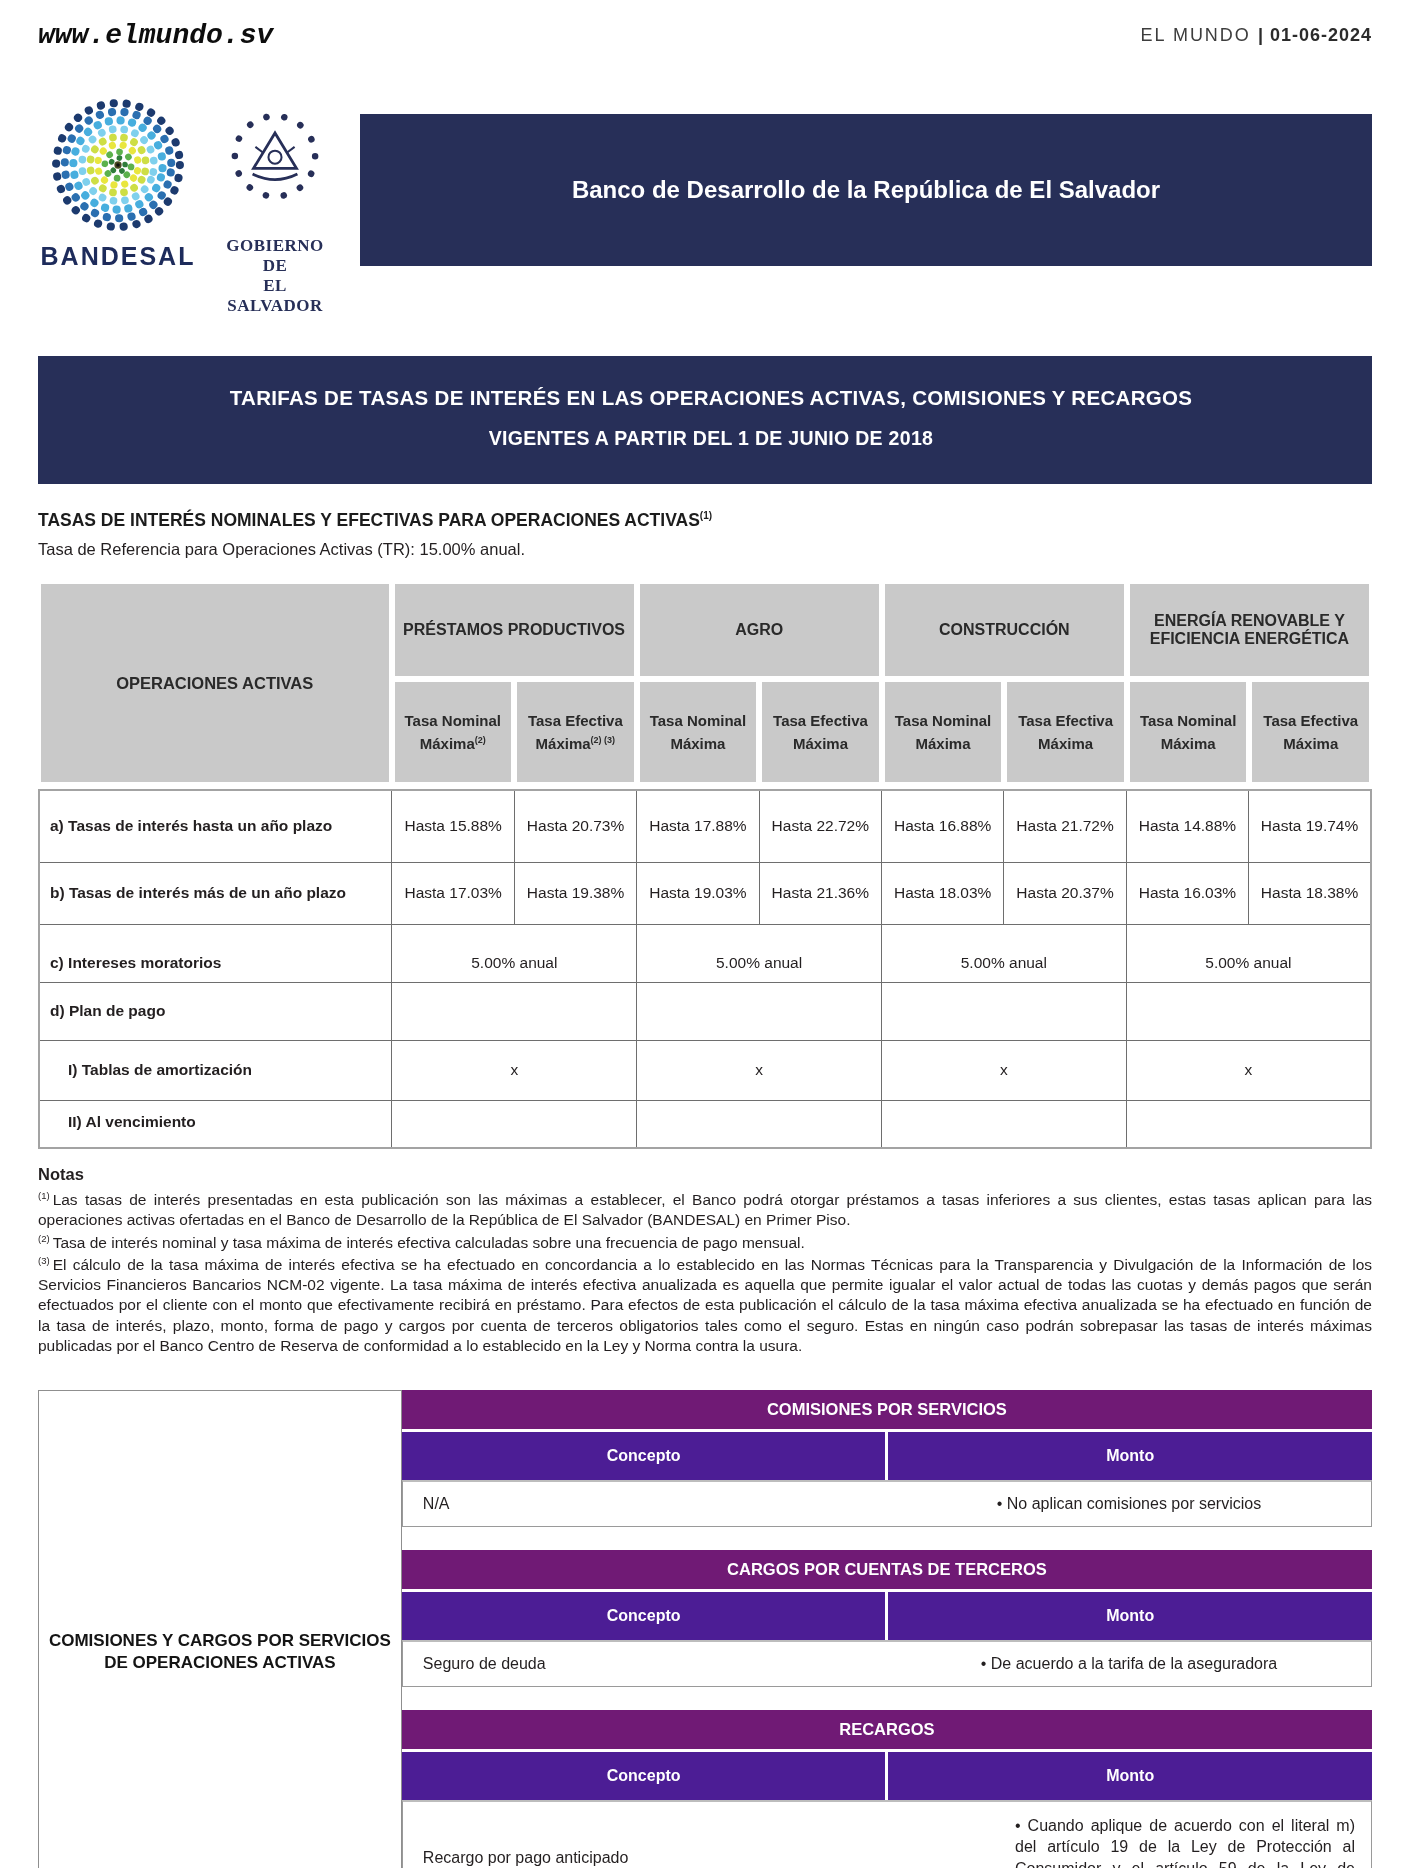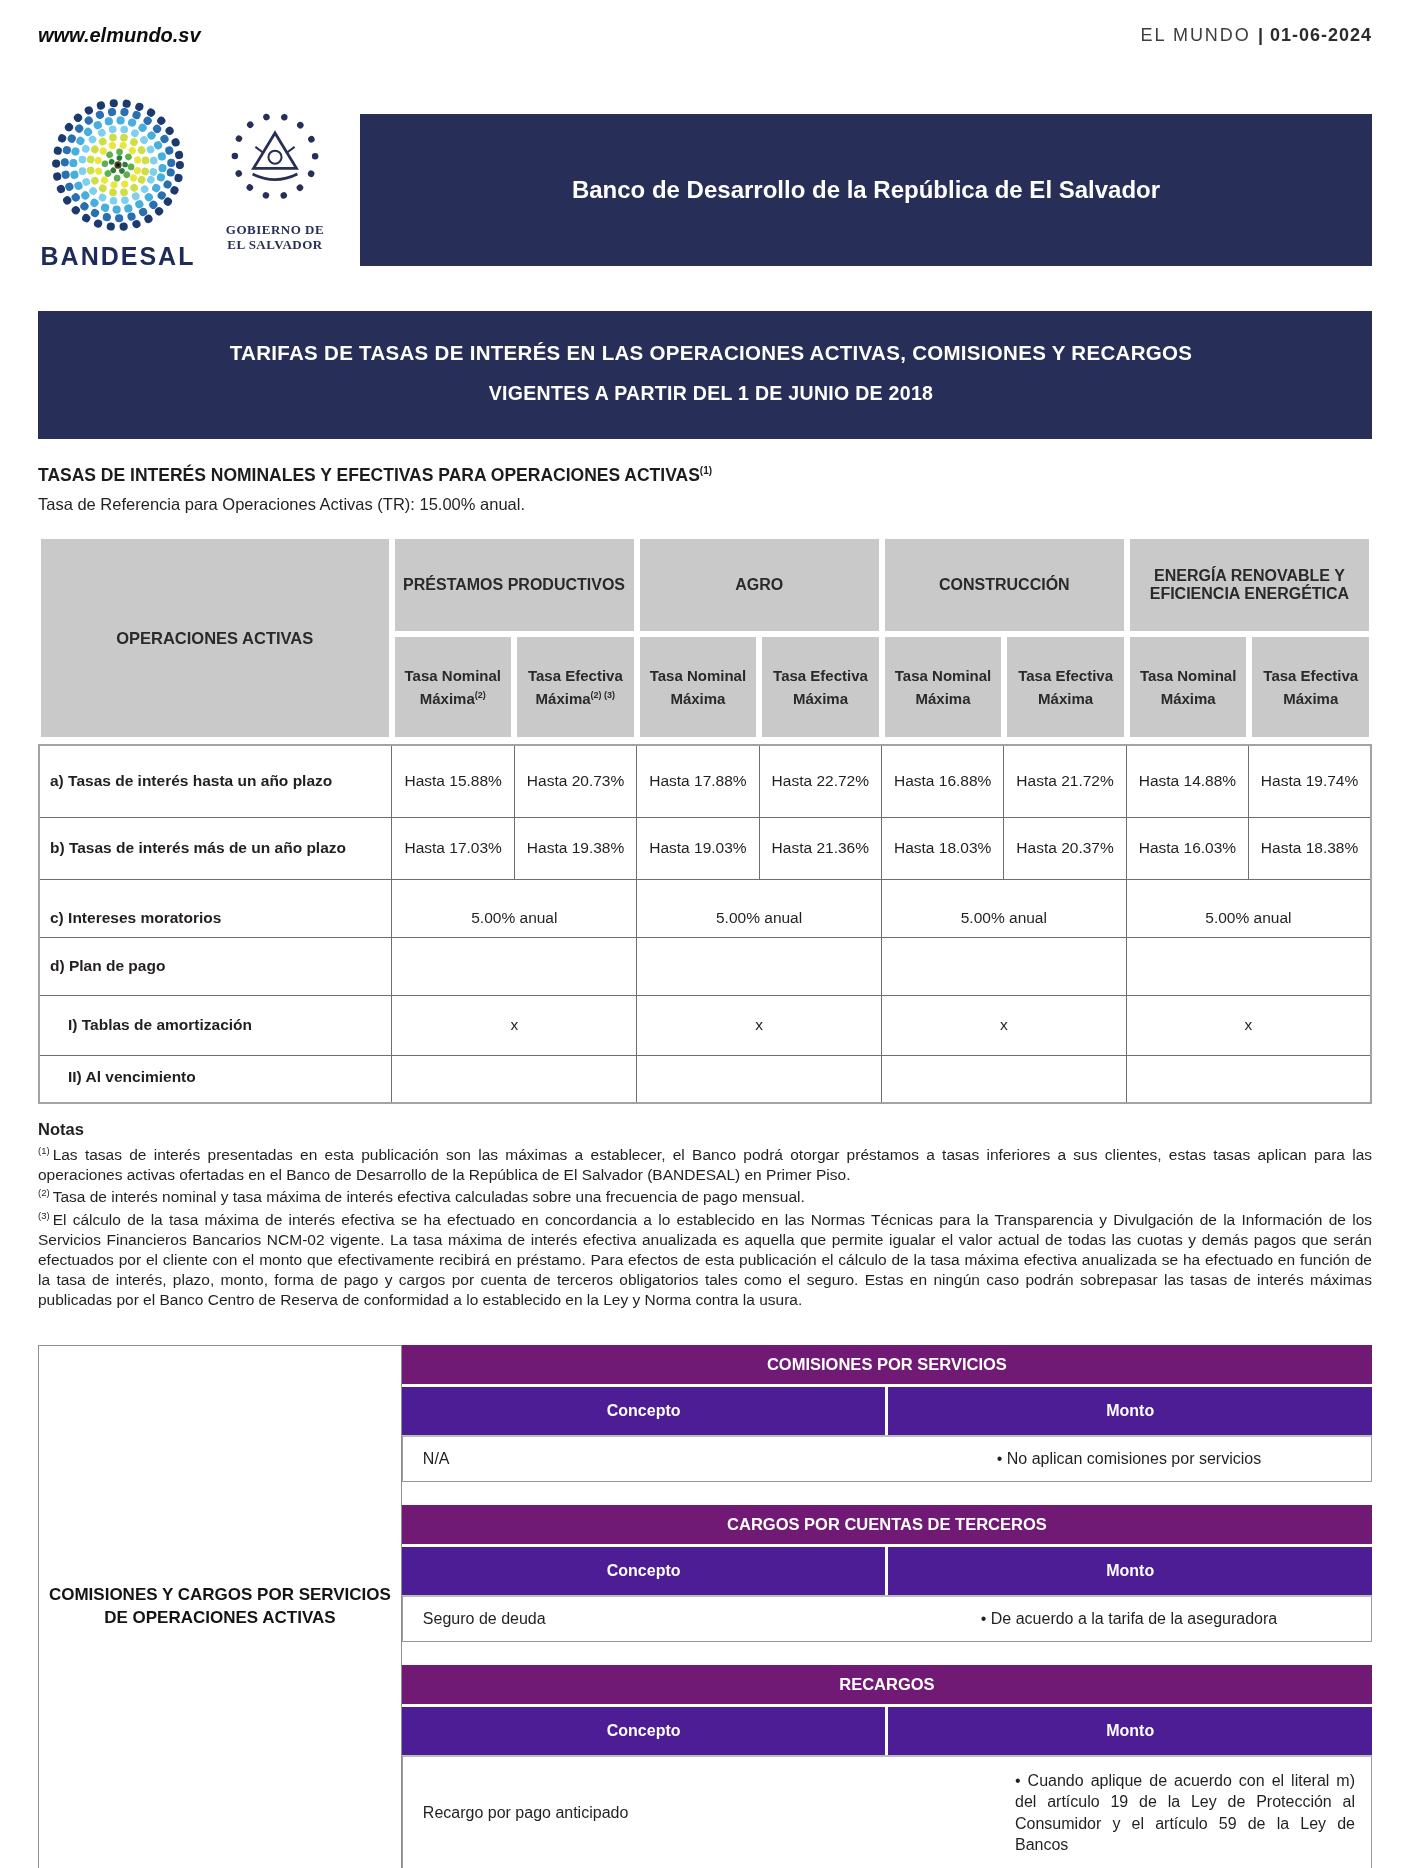--- a/index.html
+++ b/index.html
@@ -13,7 +13,7 @@
 
   
   .masthead { display:flex; justify-content:space-between; align-items:center; height:46px; }
-  .site-logo { font-family:Liberation Sans, sans-serif; font-style:italic; font-weight:bold; font-size:20px; color:#0d0d0d; }
+  .site-logo { font-family:Liberation Mono, monospace; font-style:italic; font-weight:bold; font-size:28px; color:#0d0d0d; }
   .edition { font-size:18px; color:#3d3d3d; display:flex; align-items:center; gap:7px; }
   .edition .paper { letter-spacing:2px; font-weight:normal; }
   .edition .sep { font-weight:bold; color:#2b2b2b; }

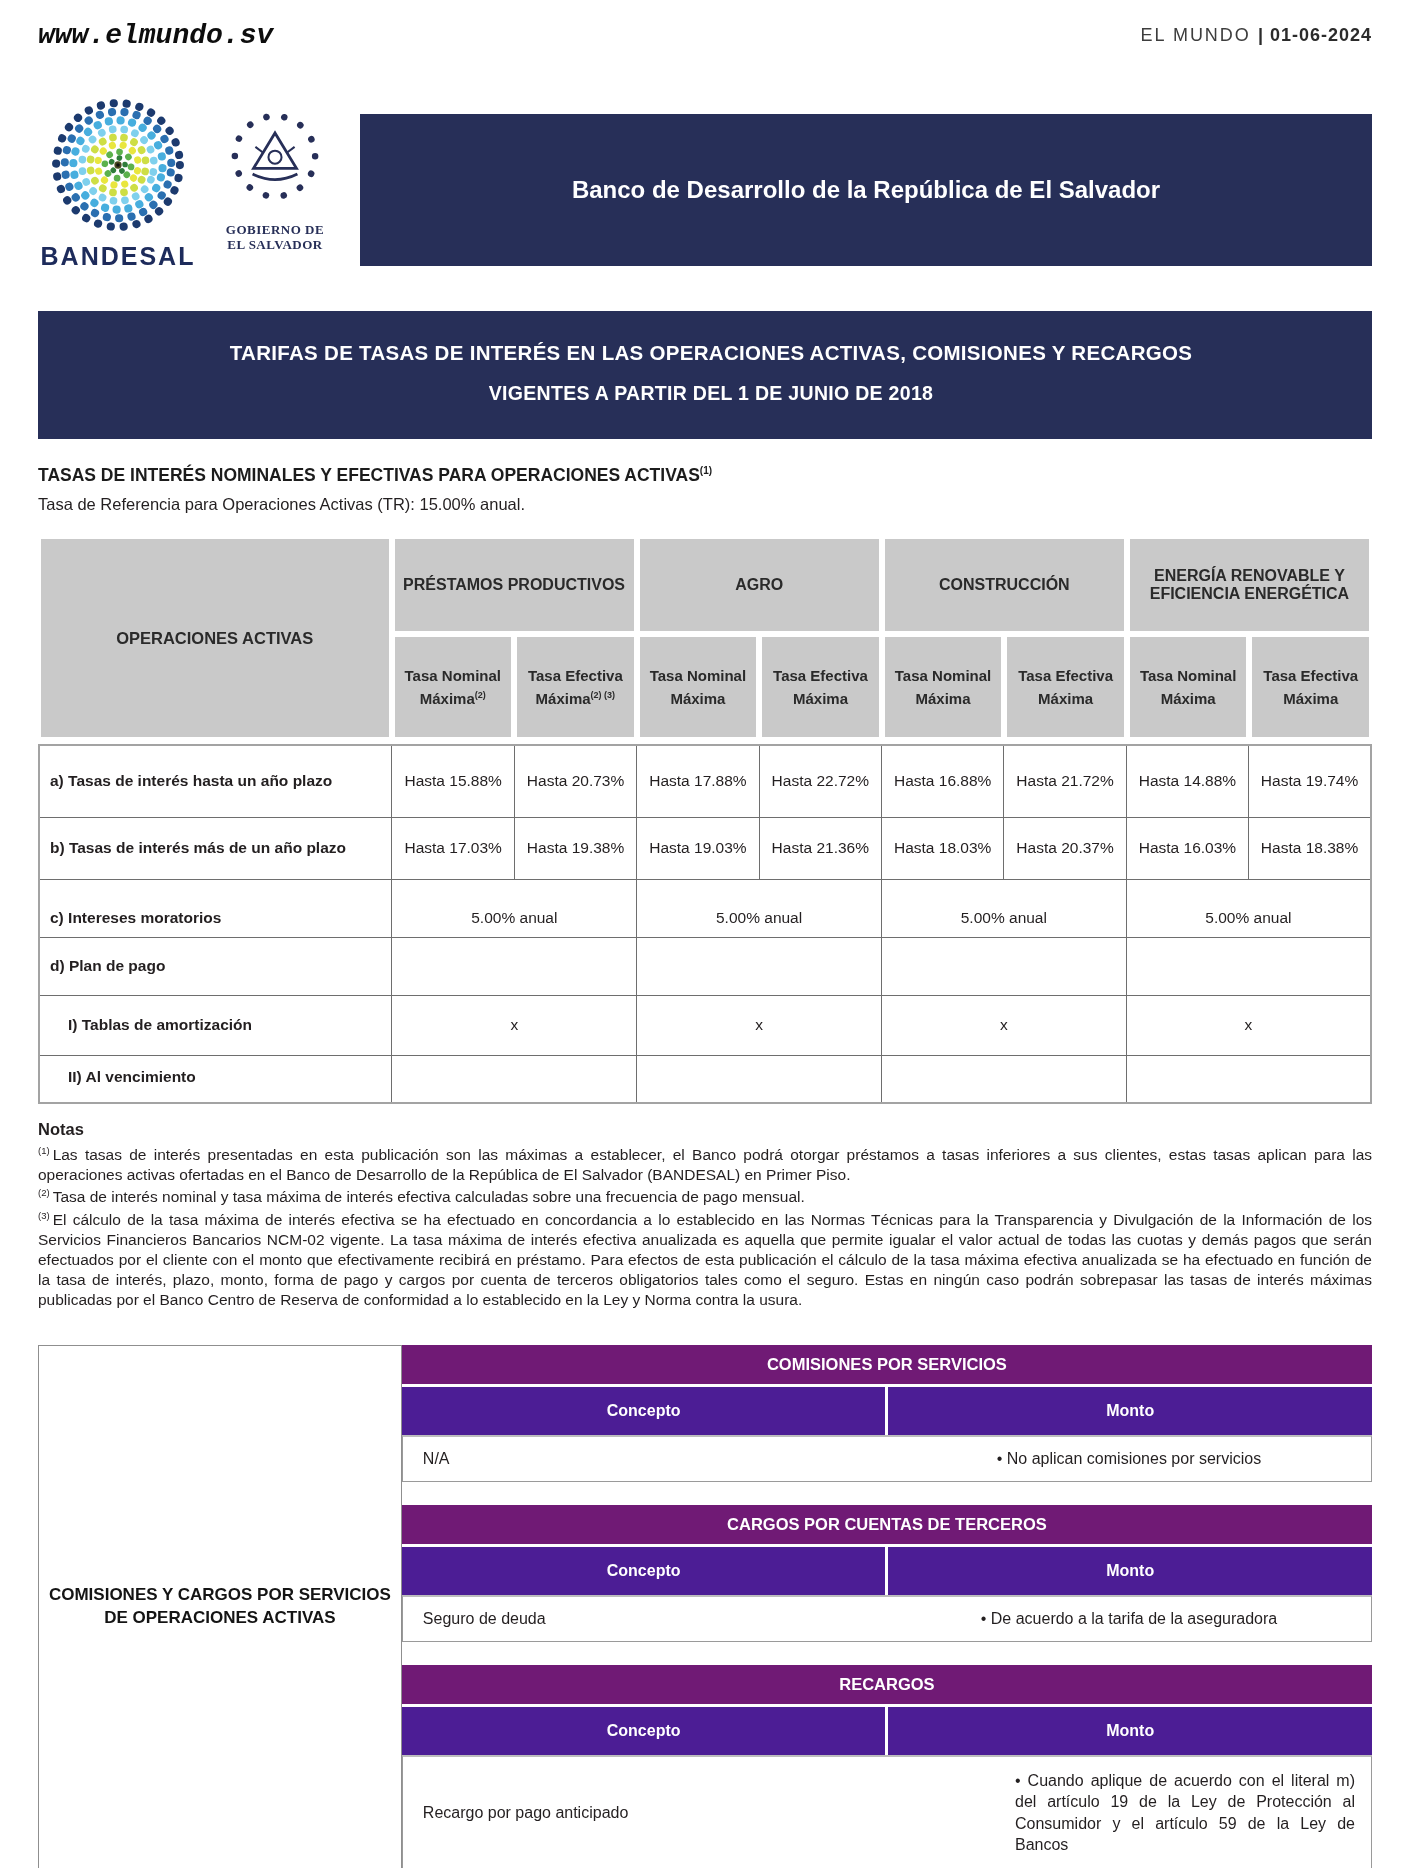--- a/index.html
+++ b/index.html
@@ -25,7 +25,7 @@
   .bandesal { width:160px; text-align:center; }
   .bandesal-word { font-weight:bold; font-size:25px; letter-spacing:2px; color:#1d2b5b; margin-top:4px; }
   .gobierno { width:122px; text-align:center; padding-top:8px; }
-  .gob-word { font-family:"Liberation Serif", serif; font-weight:bold; font-size:13px; line-height:1.18; letter-spacing:0.5px; color:#272f58; margin-top:2px; }
+  .gob-word { font-family:"Liberation Serif", serif; font-weight:bold; font-size:17px; line-height:1.18; letter-spacing:0.5px; color:#272f58; margin-top:16px; }
   .bank-banner {
     flex:1; margin-left:4px; margin-top:18px; height:152px;
     background:#272f58; color:#ffffff;

